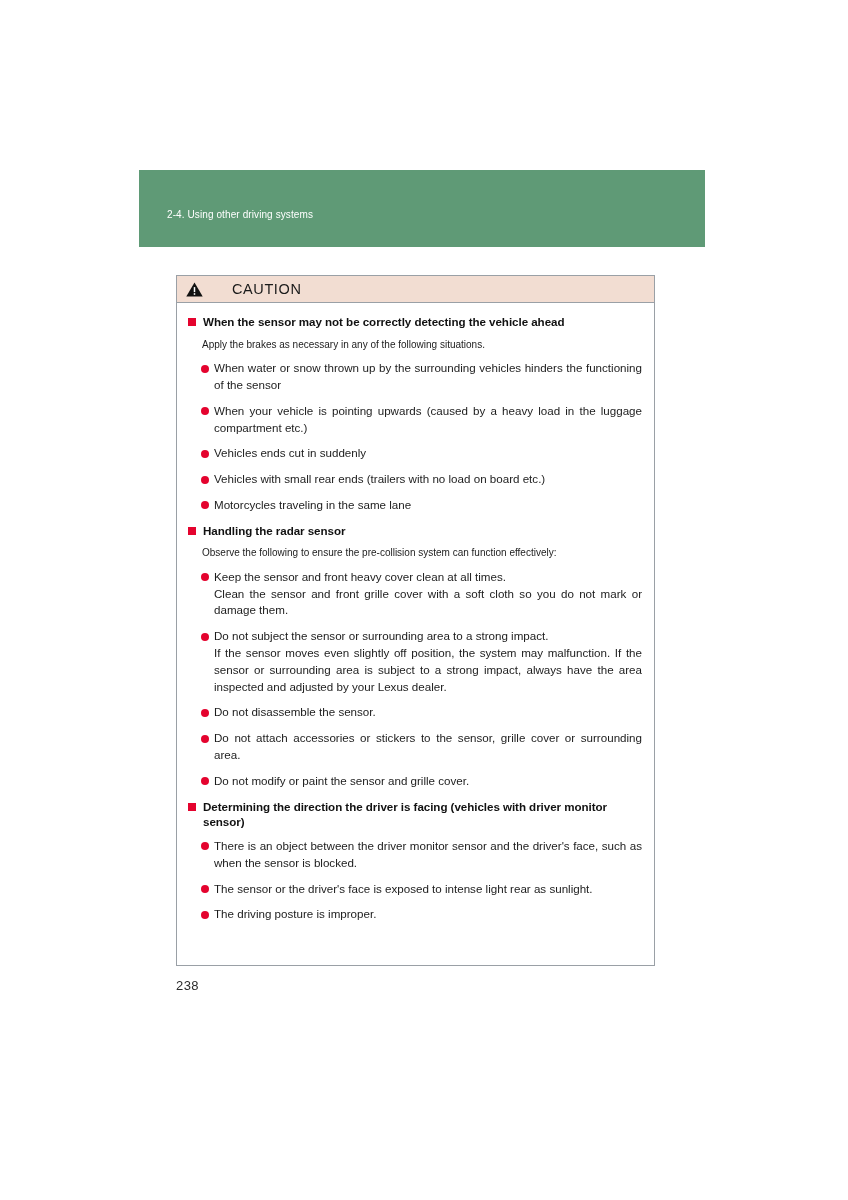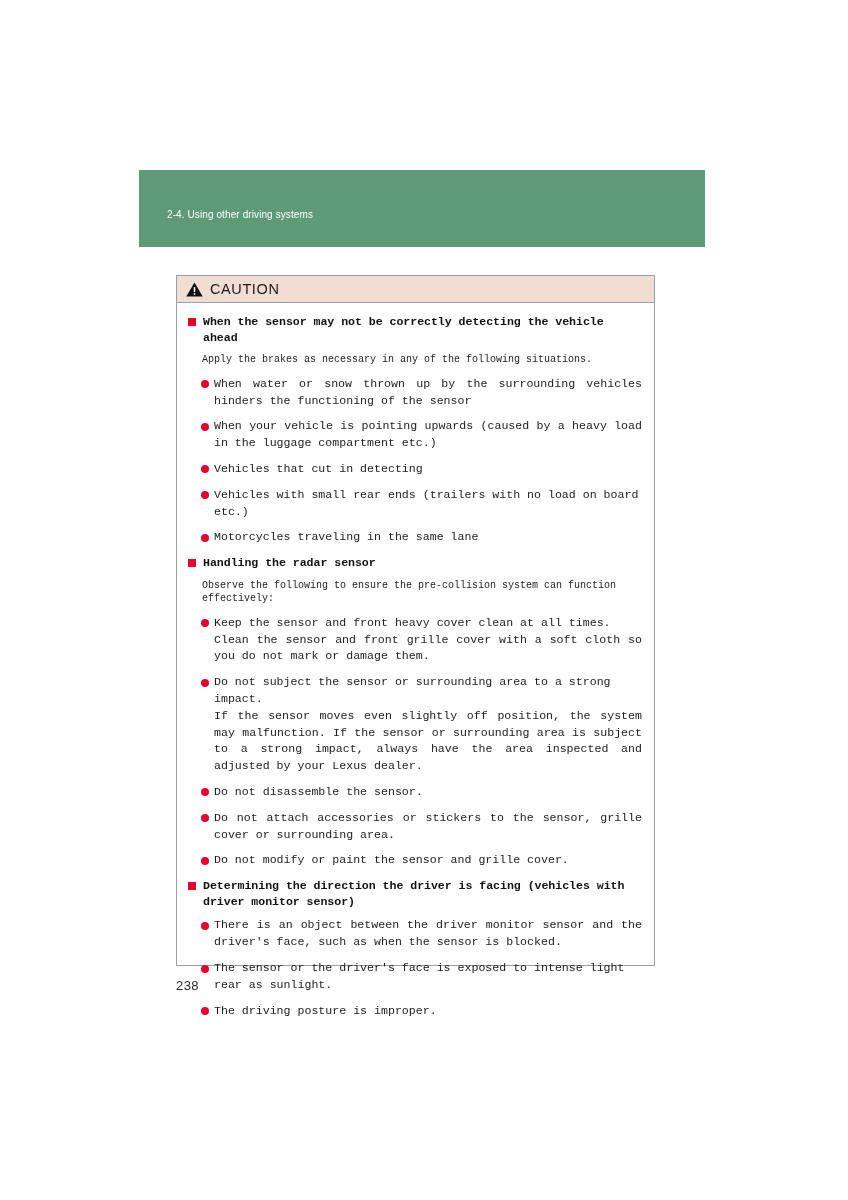--- a/index.html
+++ b/index.html
@@ -67,6 +67,7 @@
     color: #1a1a1a;
     letter-spacing: 0.6px;
     line-height: 1;
+    margin-left: 22px;
   }
 
   .caution-body {

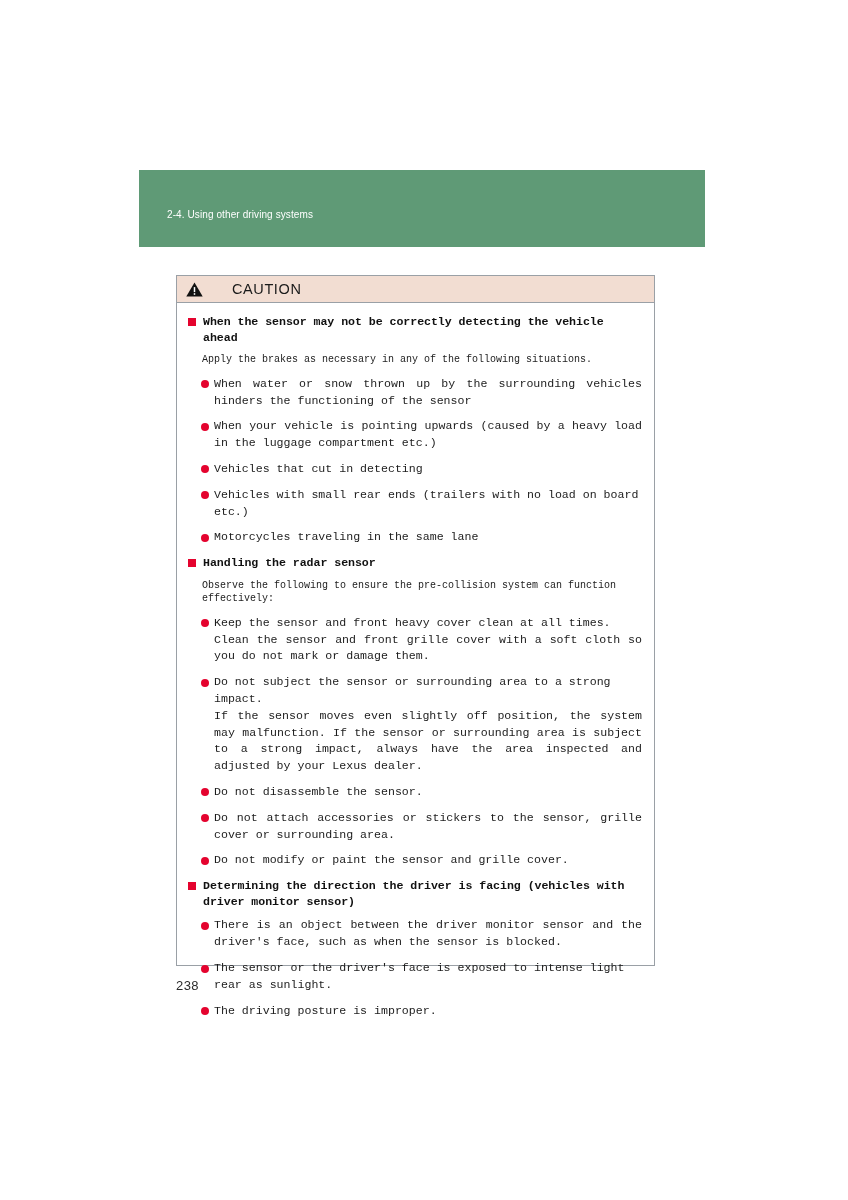--- a/index.html
+++ b/index.html
@@ -73,7 +73,6 @@
   .caution-body {
     padding: 11px 12px 10px 11px;
     box-sizing: border-box;
-    font-family: Liberation Mono, monospace;
   }
 
   

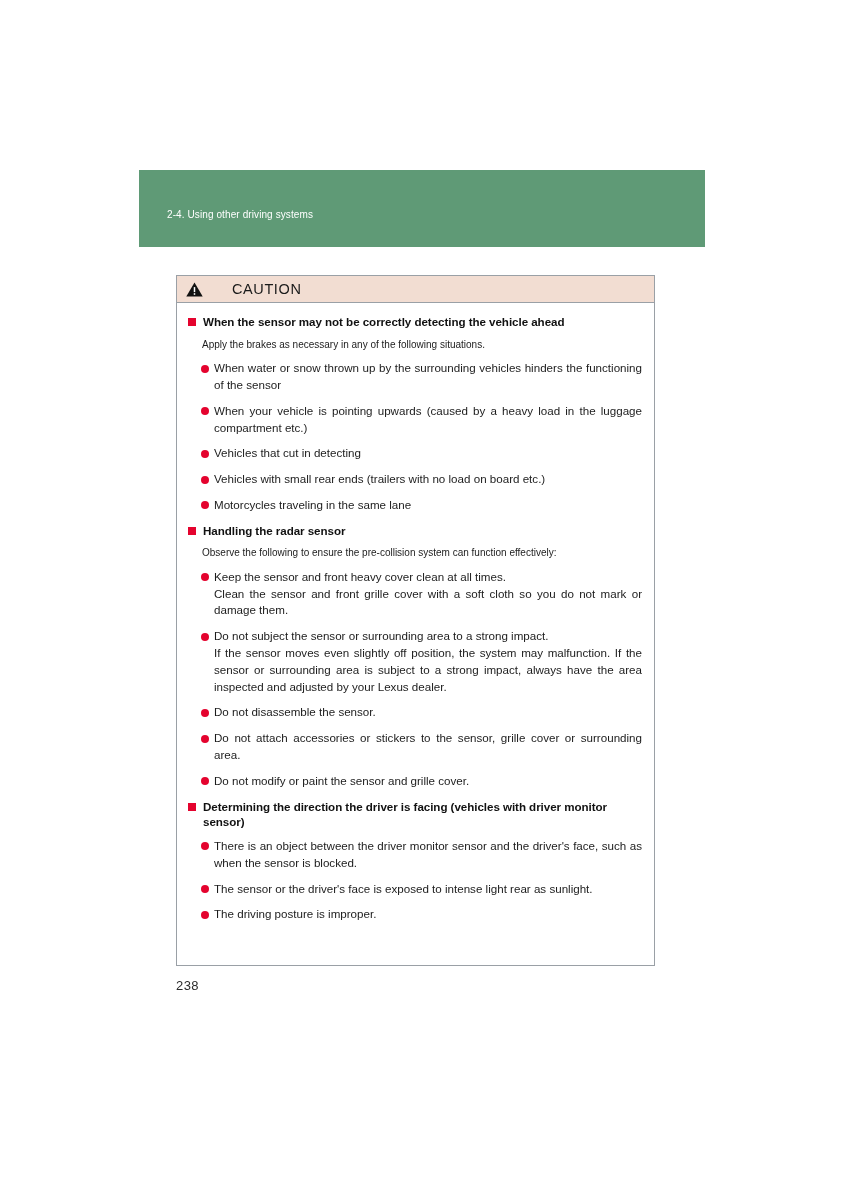--- a/index.html
+++ b/index.html
@@ -179,7 +179,7 @@
       </div>
       <div class="dot-item">
         <span class="dot-bullet"></span>
-        <span class="lead-line">Vehicles that cut in detecting</span>
+        <span class="lead-line">Vehicles ends cut in suddenly</span>
       </div>
       <div class="dot-item">
         <span class="dot-bullet"></span>

